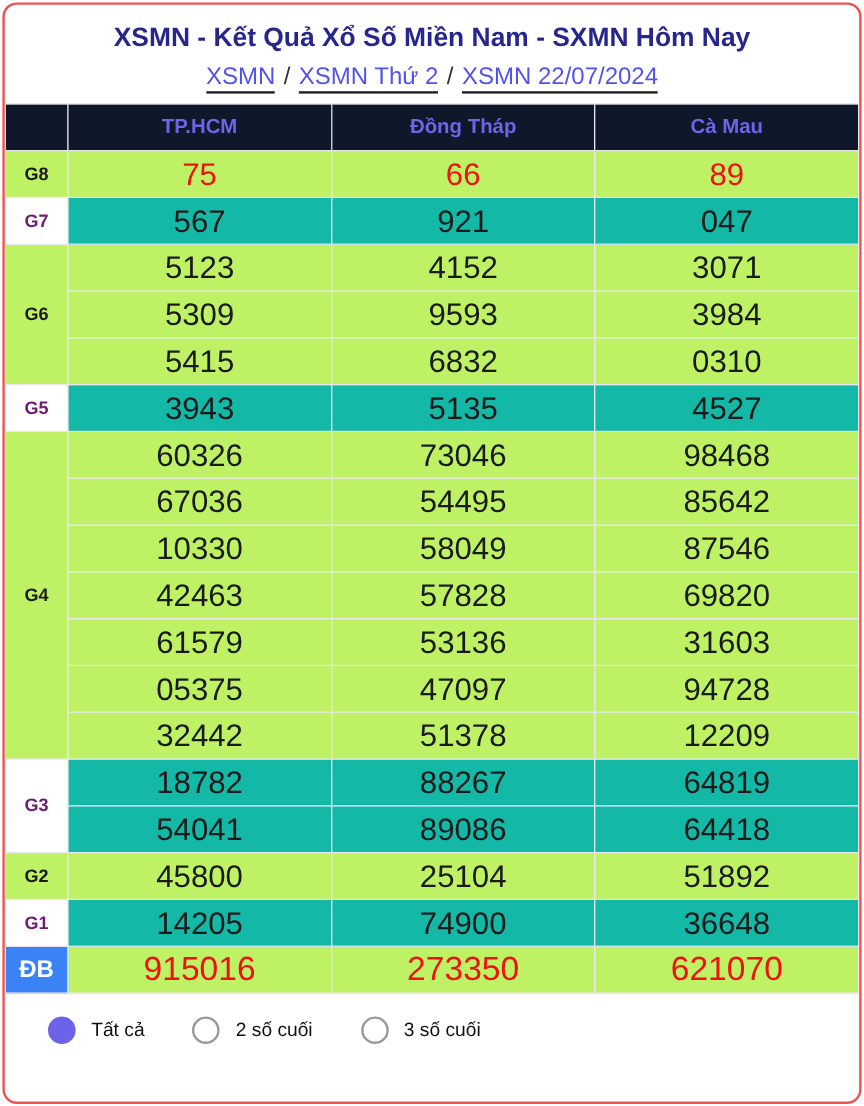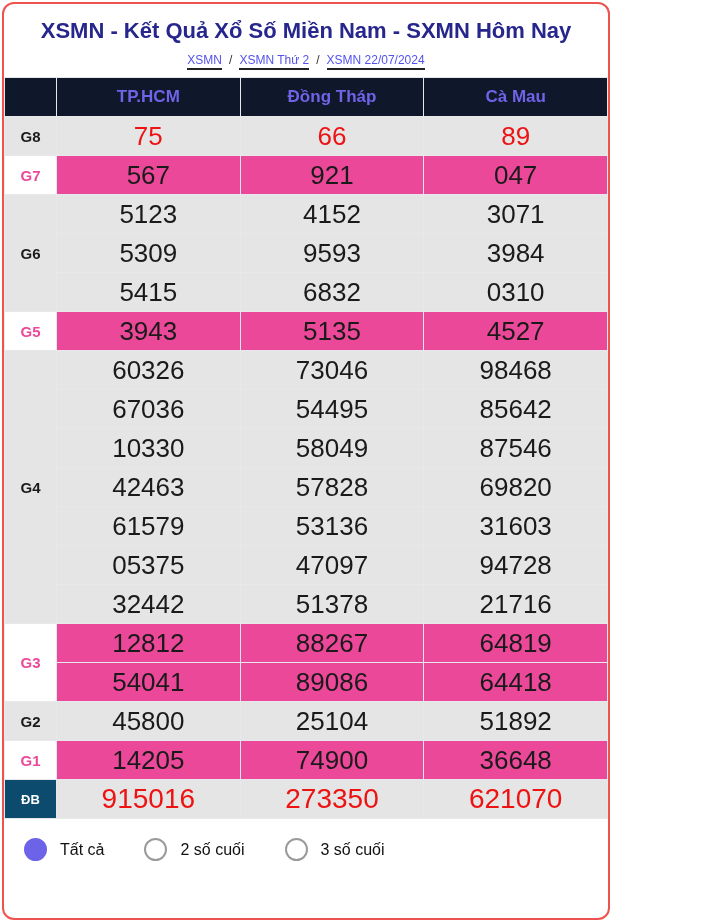--- a/index.html
+++ b/index.html
@@ -5,7 +5,7 @@
   * { margin:0; padding:0; box-sizing:border-box; }
   html,body { width:720px; height:922px; background:#ffffff; font-family:"Liberation Sans", sans-serif; }
   .card {
-    position:absolute; left:2px; top:2px; width:608px; height:918px;
+    position:absolute; left:2px; top:2px; width:716px; height:918px;
     border:2px solid #ef5350; border-radius:12px; background:#ffffff; overflow:hidden;
   }
   .title {

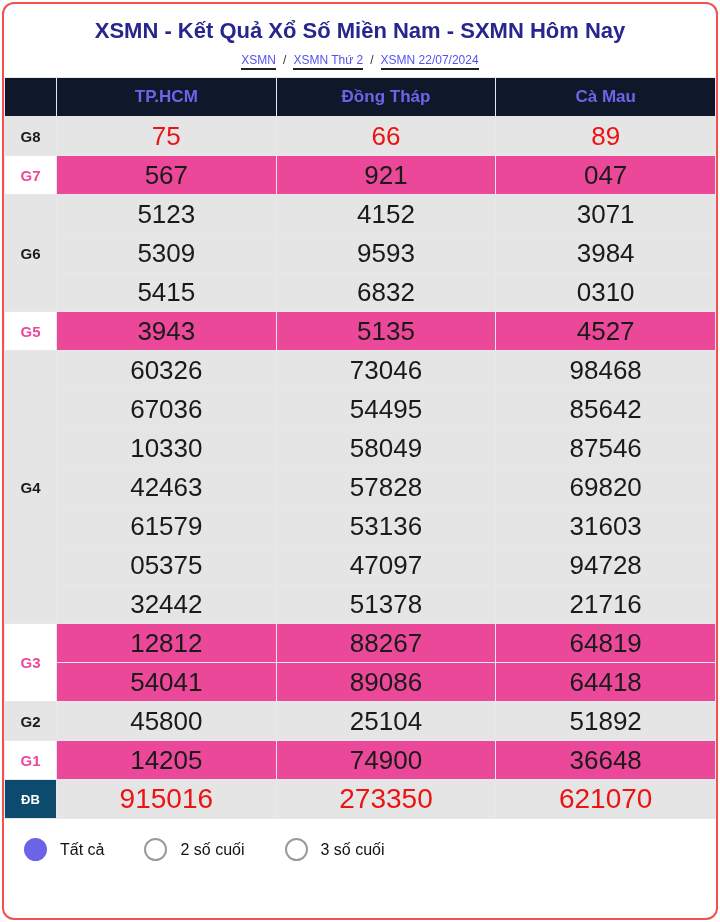--- a/index.html
+++ b/index.html
@@ -12,7 +12,7 @@
     margin-top:14px; text-align:center; font-size:22px; font-weight:bold; color:#26268c;
   }
   .breadcrumb {
-    margin-top:9px; text-align:center; font-size:12px; color:#444;
+    margin-top:9px; text-align:center; font-size:20px; color:#444;
   }
   .breadcrumb a {
     color:#5352ed; text-decoration:none; border-bottom:2px solid #222;

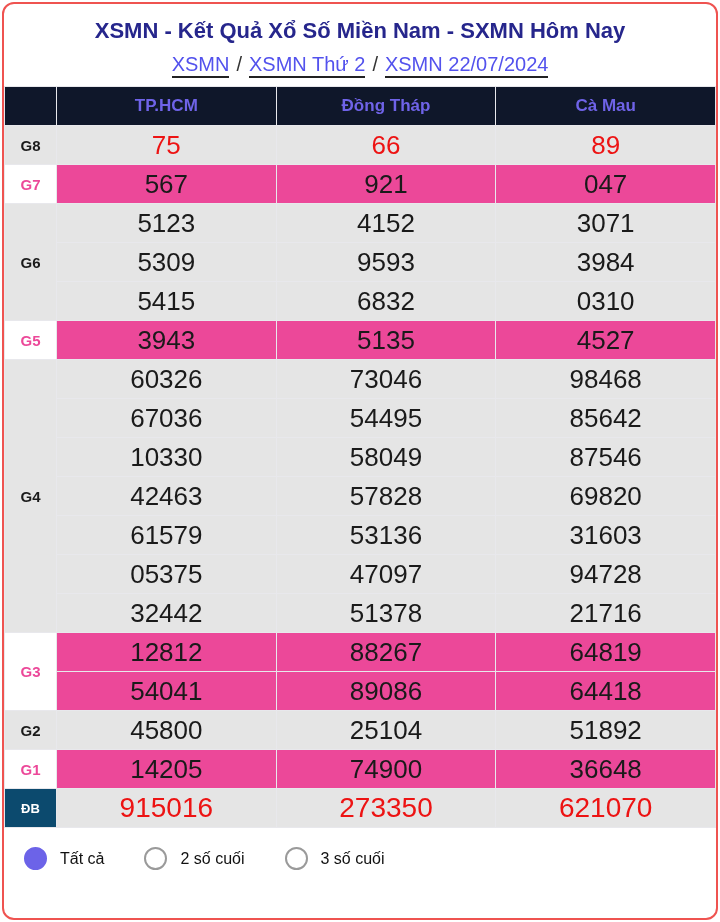--- a/index.html
+++ b/index.html
@@ -30,7 +30,7 @@
     background:#0f172a; color:#6f63e8; font-size:17px; font-weight:bold; height:39px;
   }
   th.prize { font-size:15px; font-weight:bold; color:#ec4899; background:#ffffff; }
-  tr.stripe td, th.prize-stripe { background:#e5e5e5;margin-left:40px; }
+  tr.stripe td, th.prize-stripe { background:#bef264;margin-left:40px; }
   tr.white td { background:#ec4899; }
   th.prize-stripe { font-size:15px; font-weight:bold; color:#1a1a1a; }
   td.num { font-size:26px; font-weight:normal; color:#1a1a1a; }

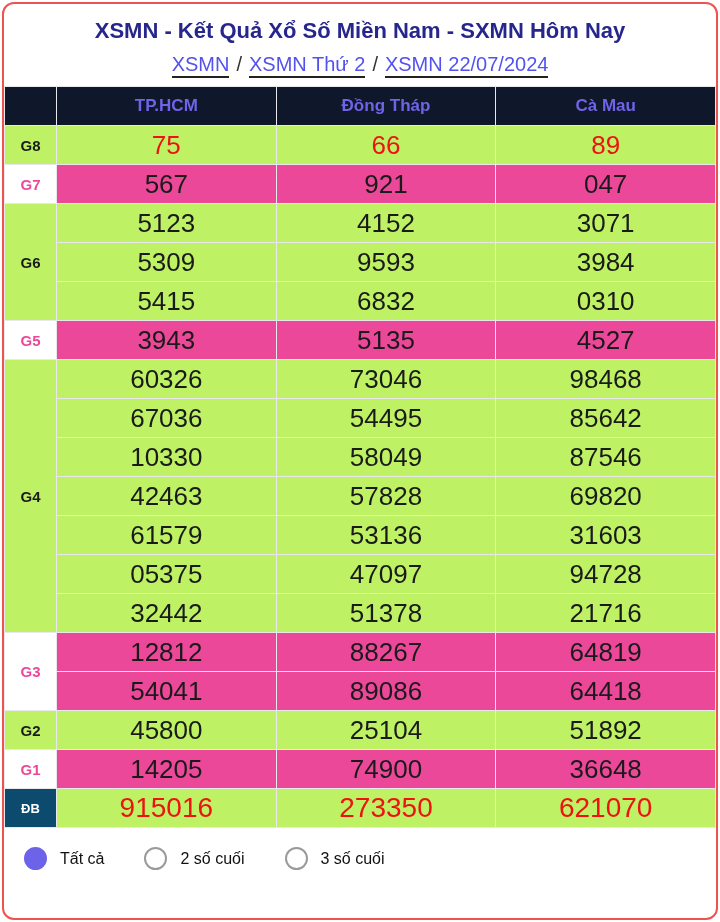--- a/index.html
+++ b/index.html
@@ -29,7 +29,7 @@
   tr.head th {
     background:#0f172a; color:#6f63e8; font-size:17px; font-weight:bold; height:39px;
   }
-  th.prize { font-size:15px; font-weight:bold; color:#ec4899; background:#ffffff; }
+  th.prize { font-size:15px; font-weight:bold; color:#701a75; background:#ffffff; }
   tr.stripe td, th.prize-stripe { background:#bef264;margin-left:40px; }
   tr.white td { background:#ec4899; }
   th.prize-stripe { font-size:15px; font-weight:bold; color:#1a1a1a; }

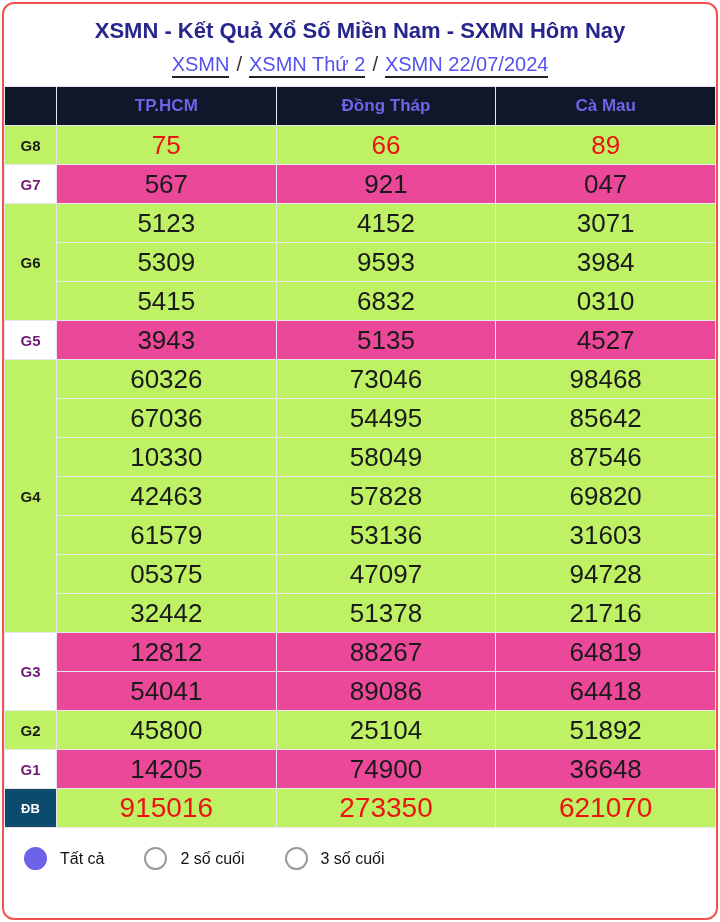--- a/index.html
+++ b/index.html
@@ -31,7 +31,7 @@
   }
   th.prize { font-size:15px; font-weight:bold; color:#701a75; background:#ffffff; }
   tr.stripe td, th.prize-stripe { background:#bef264;margin-left:40px; }
-  tr.white td { background:#ec4899; }
+  tr.white td { background:#14b8a6; }
   th.prize-stripe { font-size:15px; font-weight:bold; color:#1a1a1a; }
   td.num { font-size:26px; font-weight:normal; color:#1a1a1a; }
   td.red { color:#ed1313; }

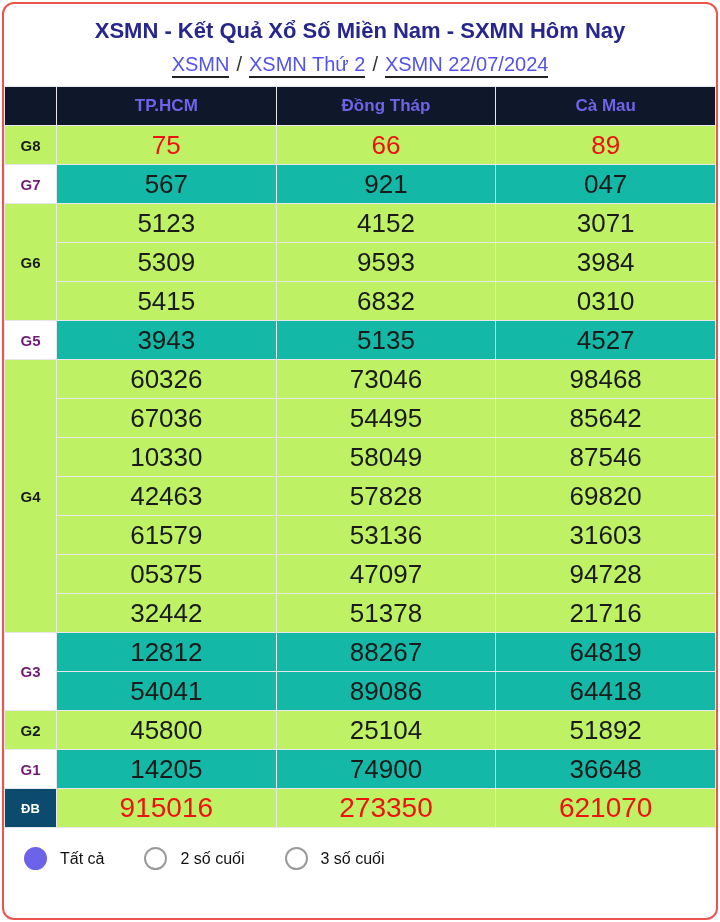--- a/index.html
+++ b/index.html
@@ -147,7 +147,7 @@
     <tr class="stripe">
       <td class="num">32442</td>
       <td class="num">51378</td>
-      <td class="num">21716</td>
+      <td class="num">12209</td>
     </tr>
 
     <tr class="white">

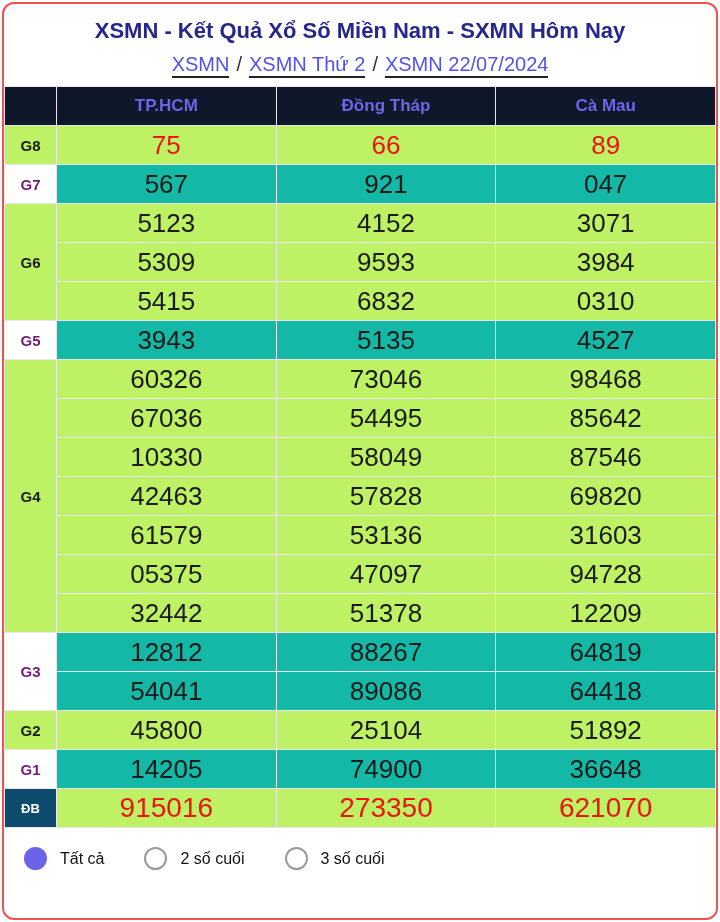--- a/index.html
+++ b/index.html
@@ -152,7 +152,7 @@
 
     <tr class="white">
       <th class="prize" rowspan="2">G3</th>
-      <td class="num">12812</td>
+      <td class="num">18782</td>
       <td class="num">88267</td>
       <td class="num">64819</td>
     </tr>

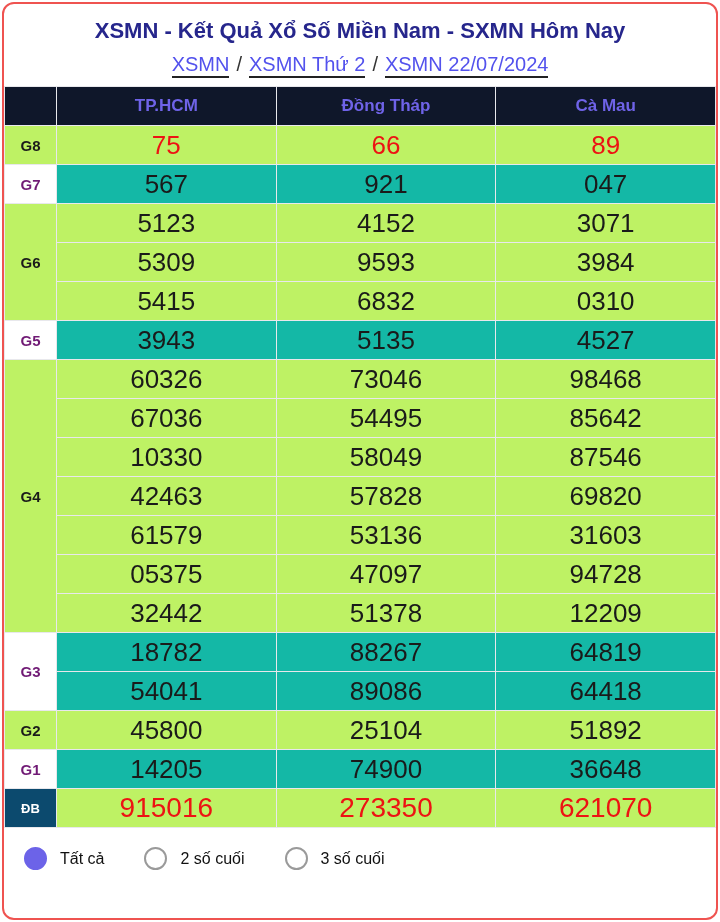--- a/index.html
+++ b/index.html
@@ -37,7 +37,7 @@
   td.red { color:#ed1313; }
   td.db-val { font-size:28px; }
   th.db {
-    background:#0c4a6e; color:#ffffff; font-size:13px; font-weight:bold;
+    background:#3b82f6; color:#ffffff; font-size:20px; font-weight:bold;
   }
   .footer {
     display:flex; align-items:center; gap:40px; padding:19px 0 0 20px;

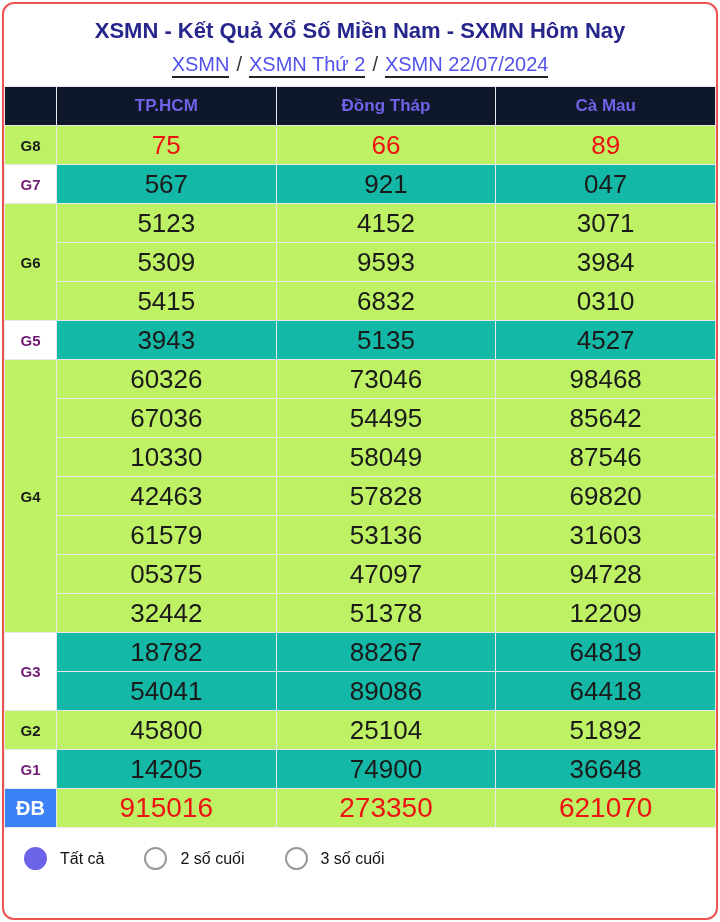--- a/index.html
+++ b/index.html
@@ -40,7 +40,7 @@
     background:#3b82f6; color:#ffffff; font-size:20px; font-weight:bold;
   }
   .footer {
-    display:flex; align-items:center; gap:40px; padding:19px 0 0 20px;
+    display:flex; align-items:center; gap:40px; padding:19px 0 0 36px;
   }
   .radio-item { display:flex; align-items:center; gap:13px; cursor:pointer; }
   .radio {

